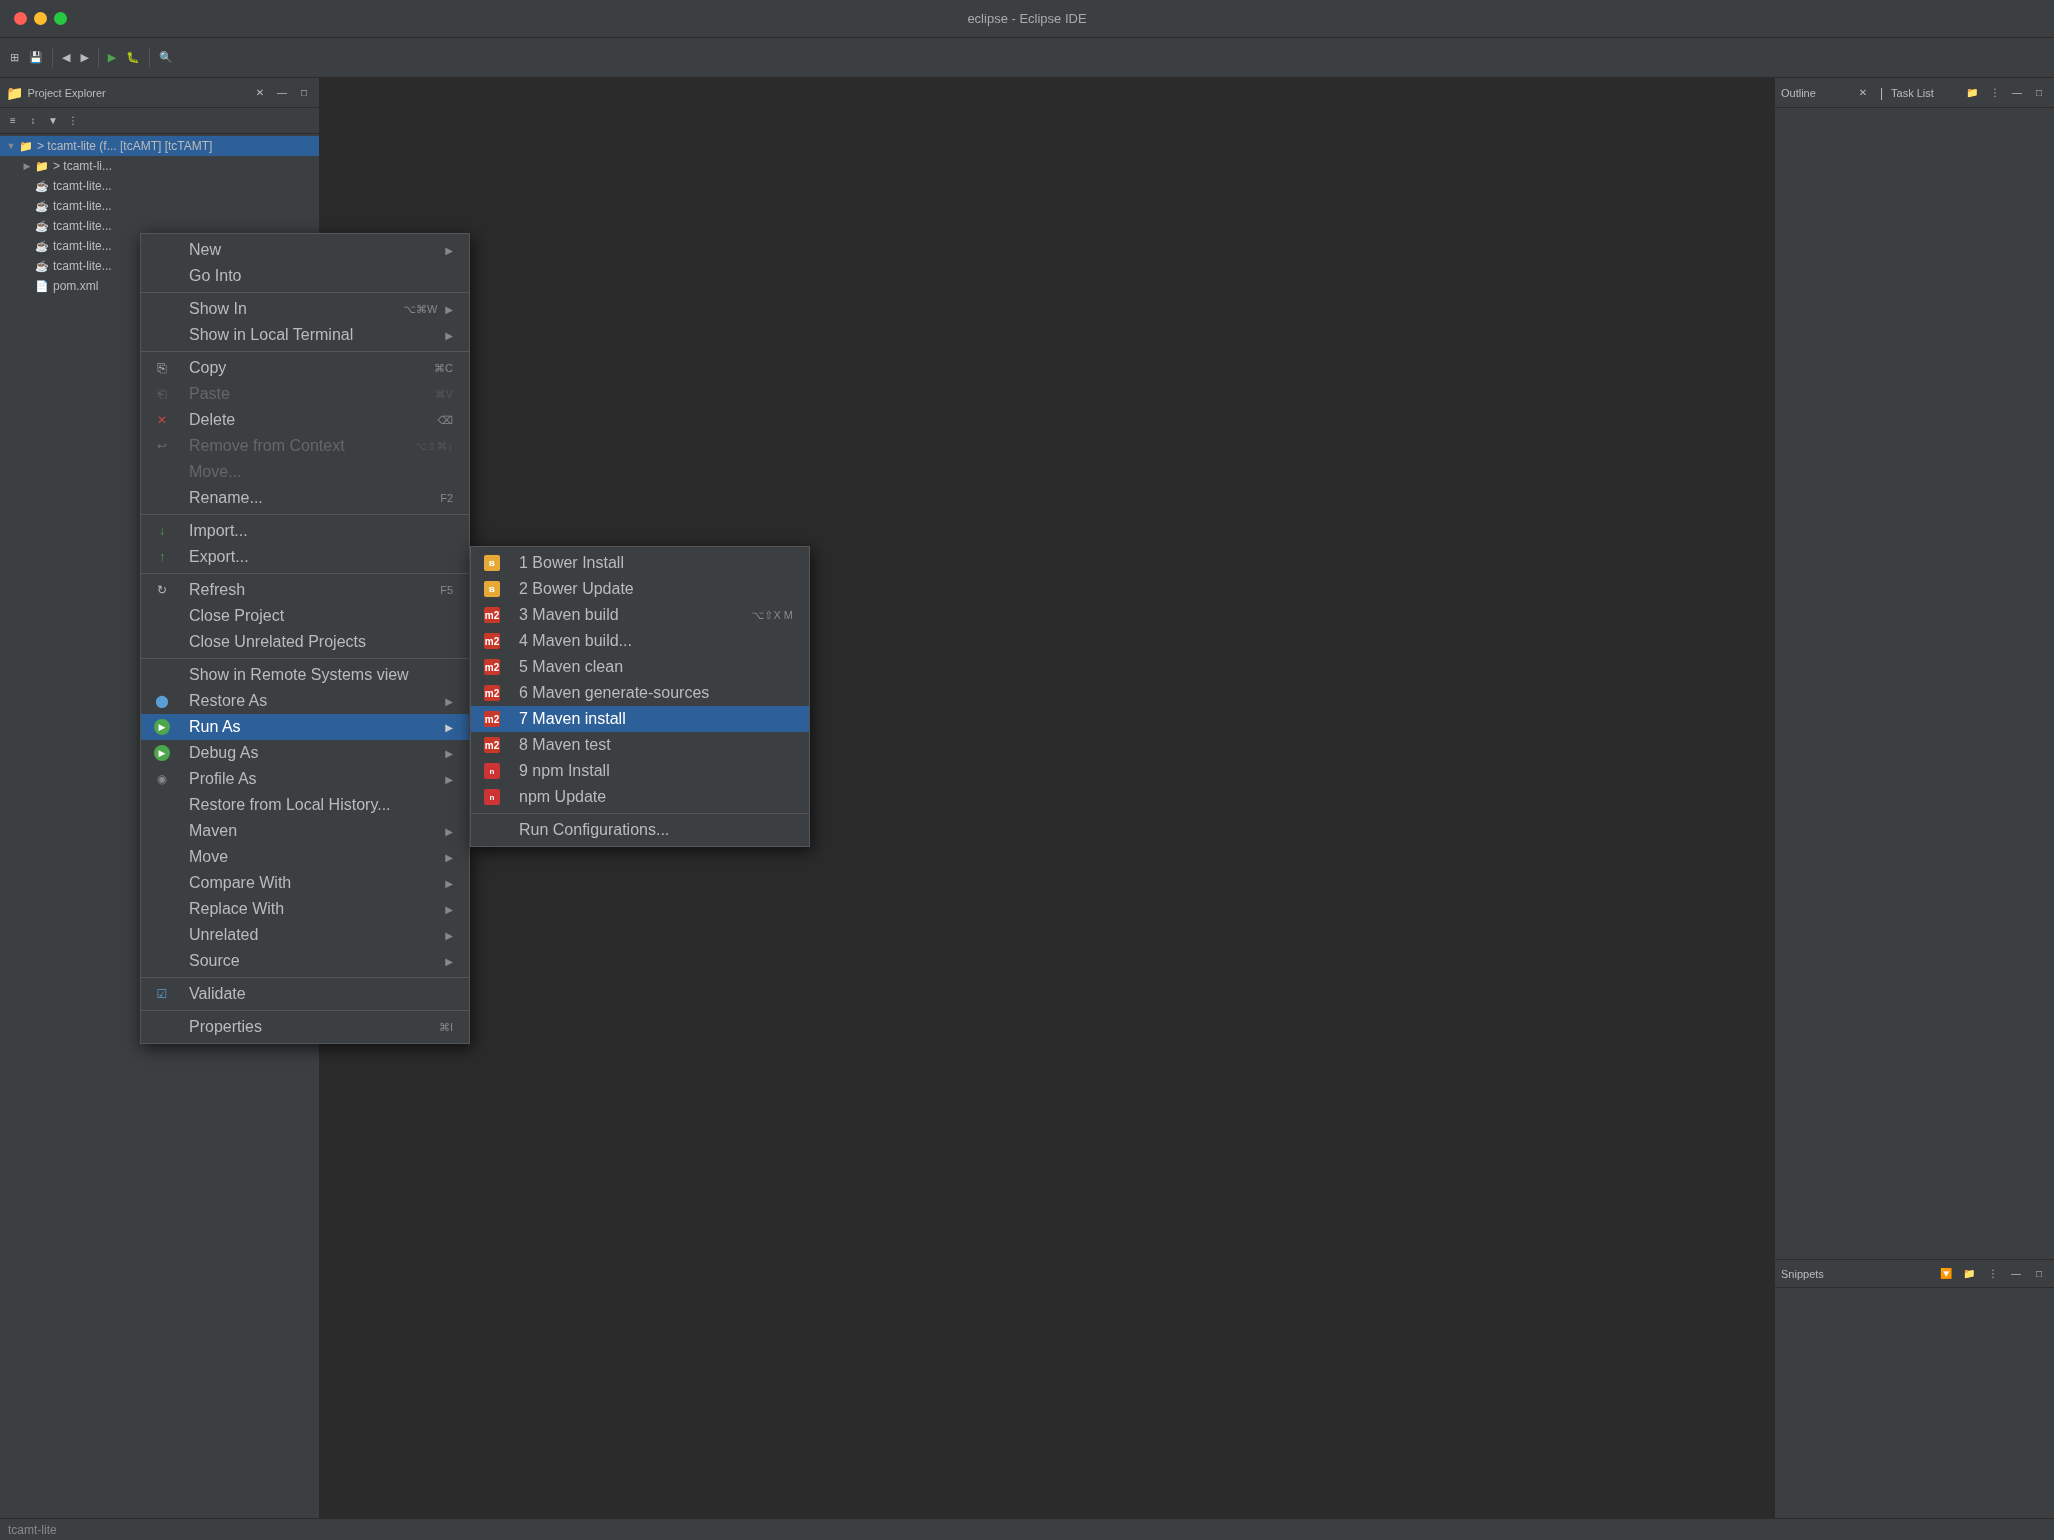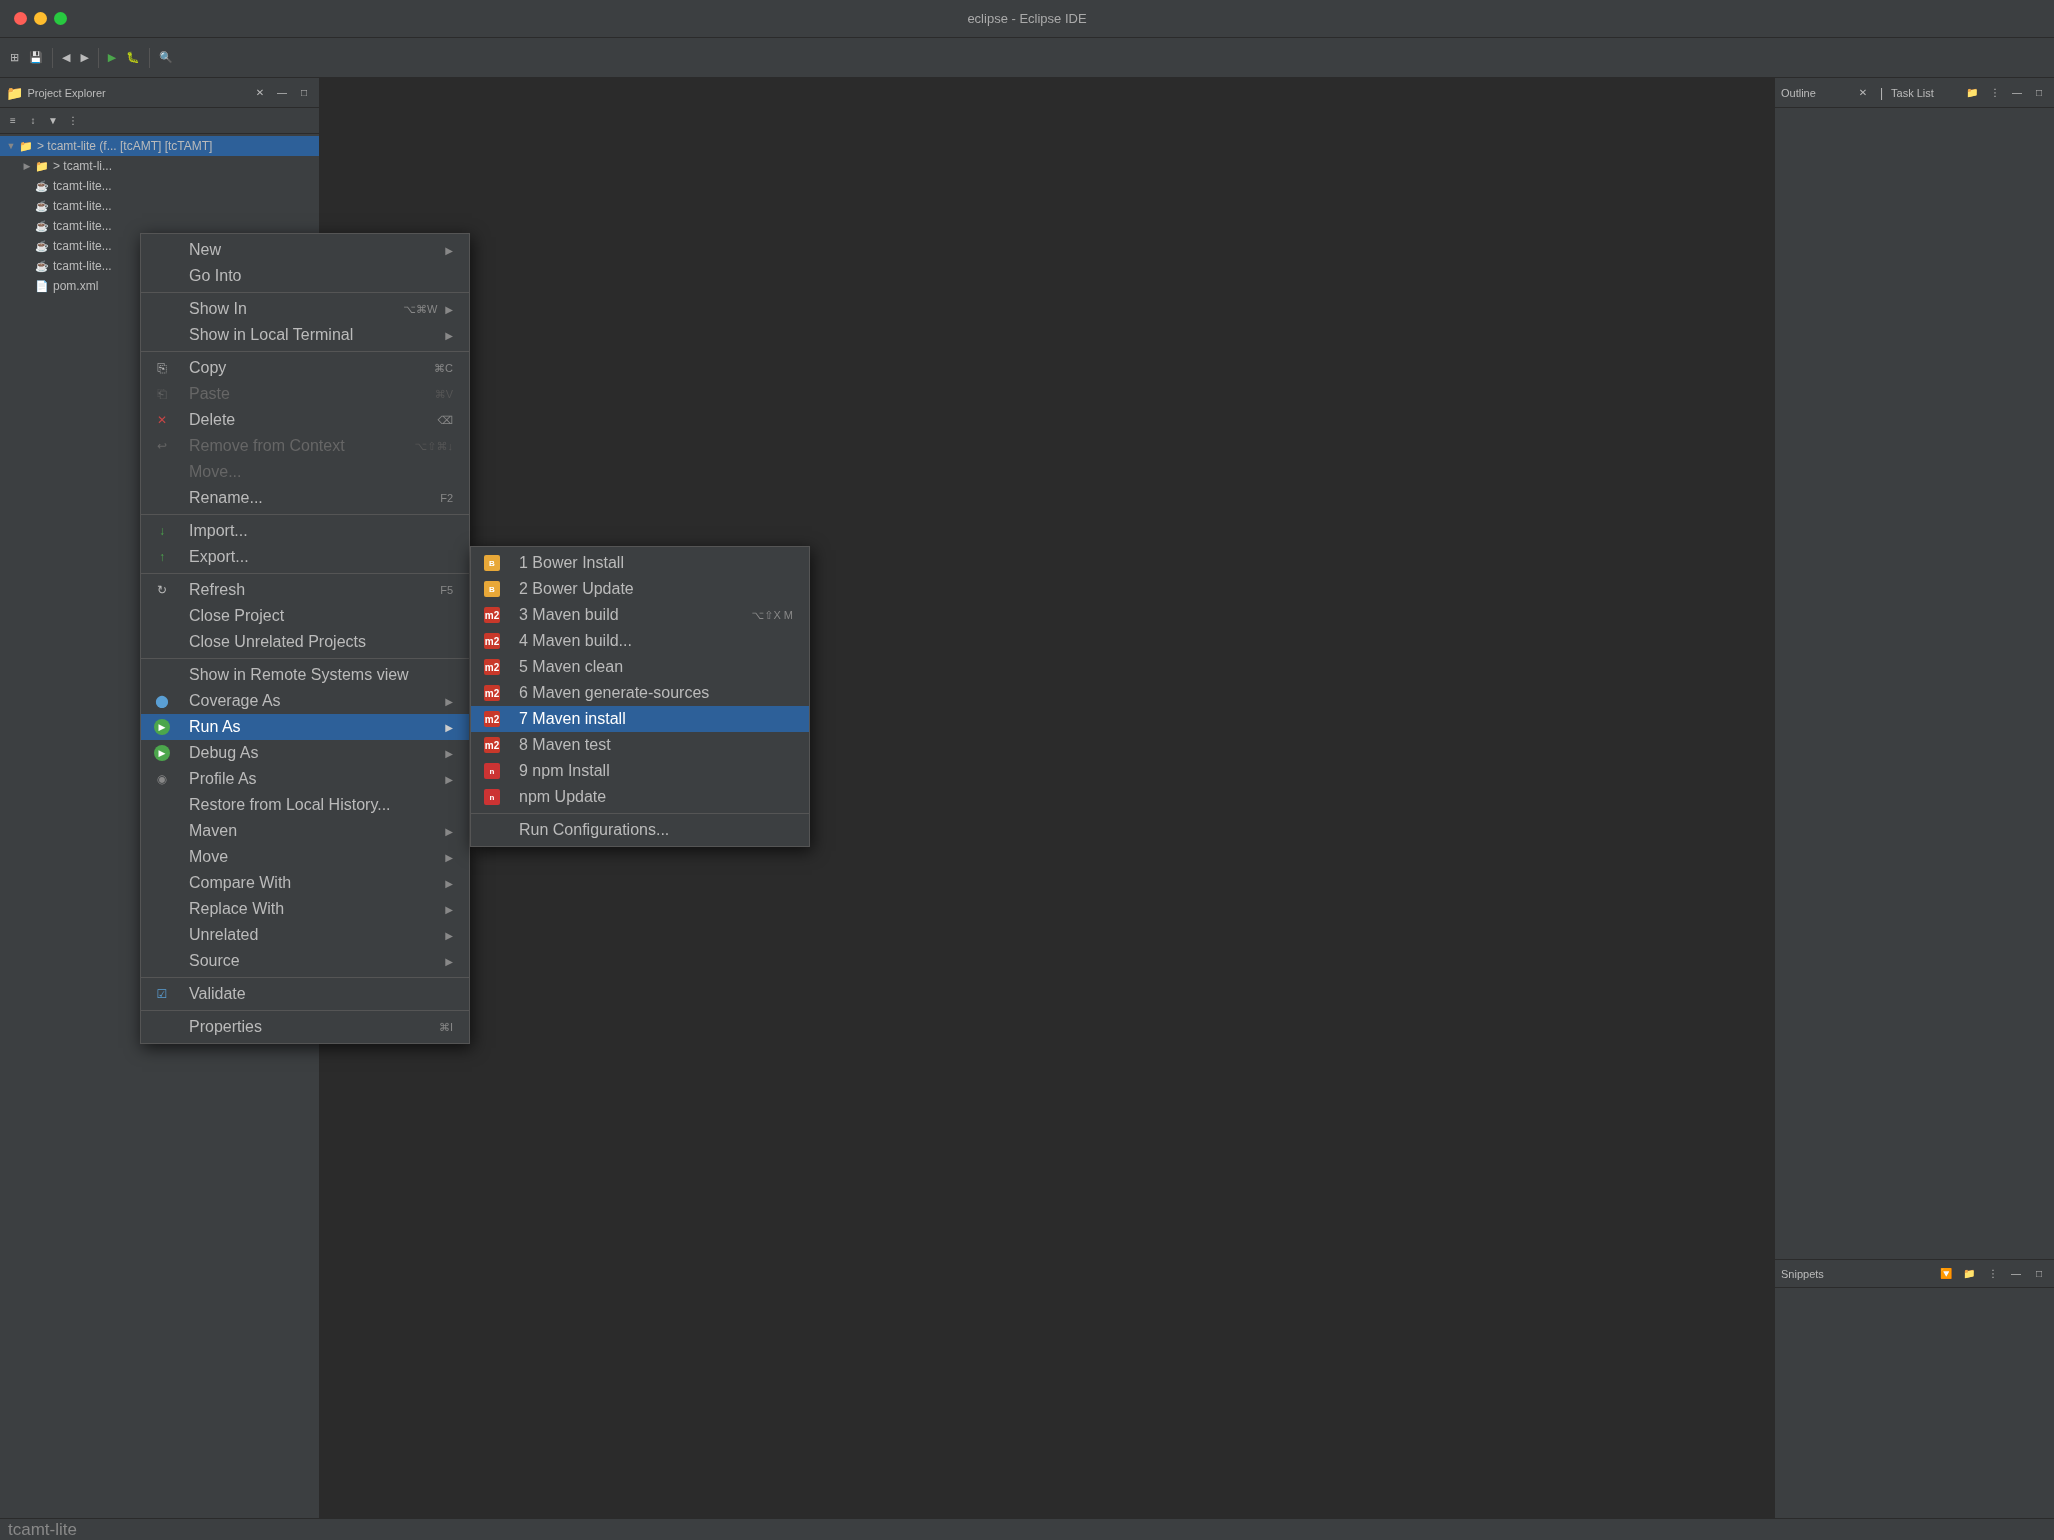--- a/index.html
+++ b/index.html
@@ -556,7 +556,7 @@
     </div>
     <div class="menu-item">
       <span class="menu-item-icon" style="color:#5a9fd4;">⬤</span>
-      <span class="menu-item-label">Coverage As</span>
+      <span class="menu-item-label">Restore As</span>
       <span class="menu-item-arrow">▶</span>
     </div>
     <div class="menu-item highlighted">

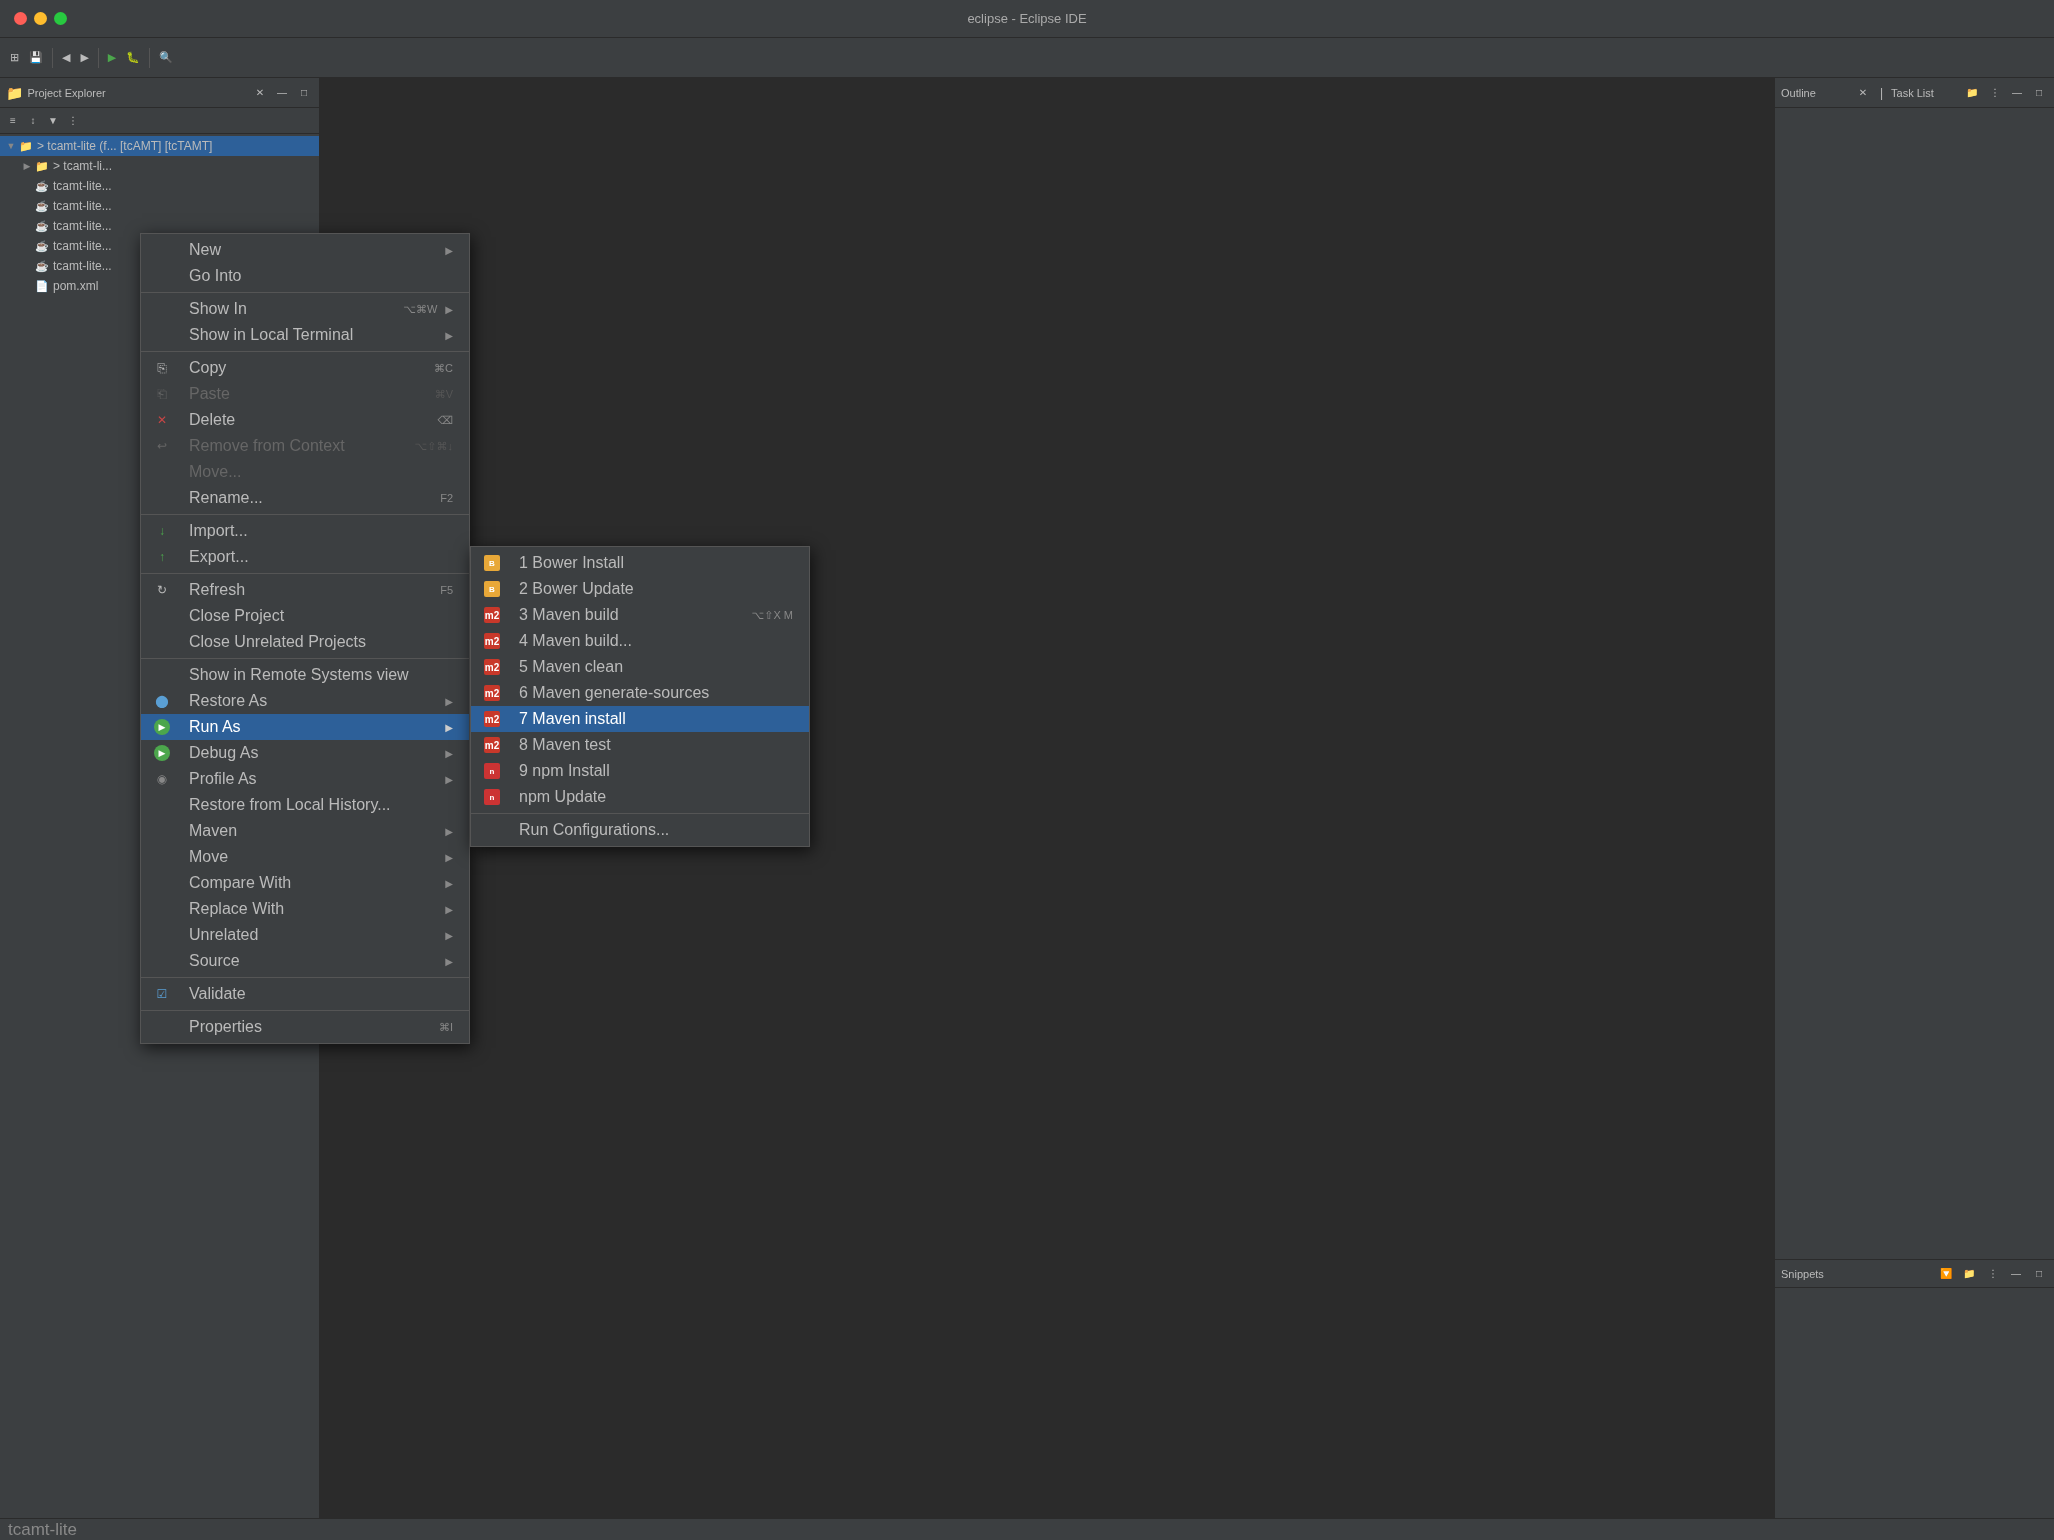--- a/index.html
+++ b/index.html
@@ -277,7 +277,7 @@
       display: flex;
       align-items: center;
       padding: 0 8px;
-      font-size: 17px;
+      font-size: 12px;
       color: #888;
     }
 

